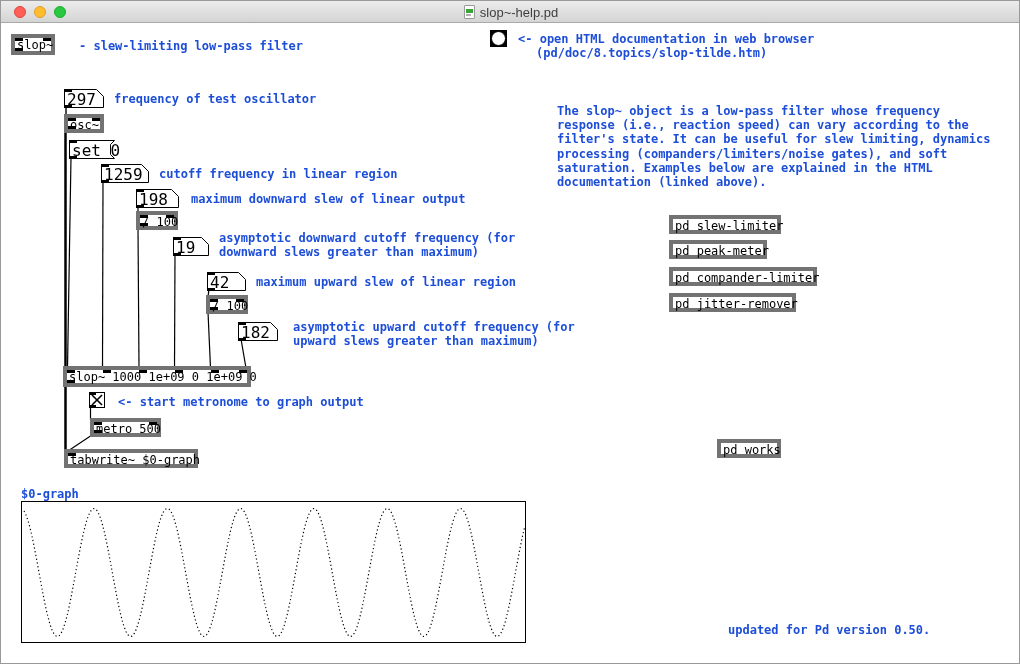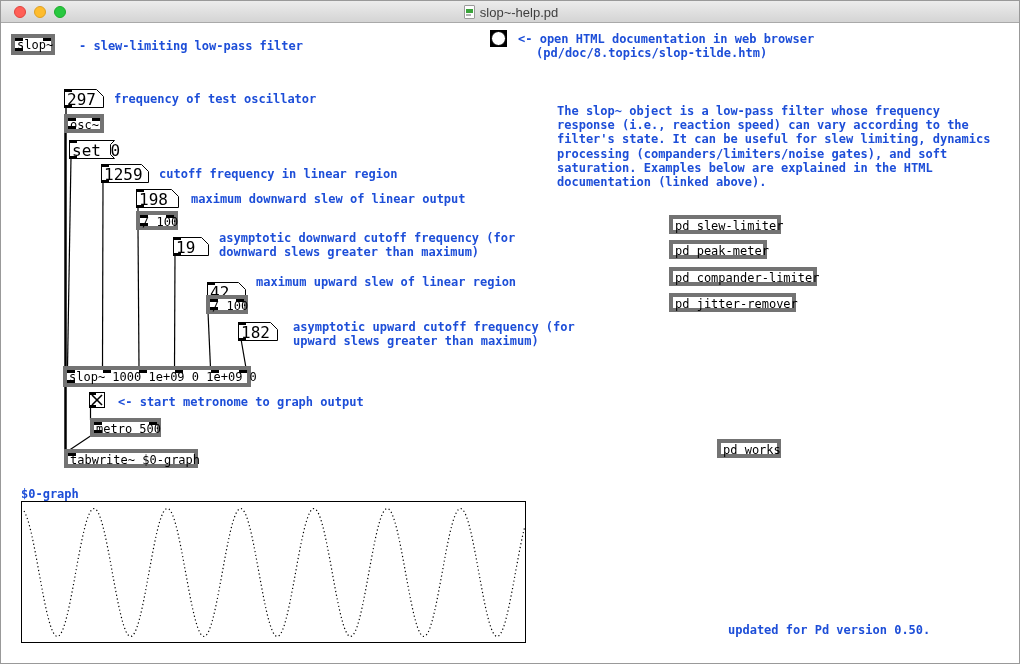--- a/index.html
+++ b/index.html
@@ -167,7 +167,7 @@
   <div class="comment" style="left:218px;top:230px">asymptotic downward cutoff frequency (for
 downward slews greater than maximum)</div>
 
-  <div class="shapebox" style="left:206px;top:281px;width:39px;height:19px">
+  <div class="shapebox" style="left:206px;top:271px;width:39px;height:19px">
     <svg class="shape" width="39" height="19" viewBox="0 0 39 19">
         <polygon points="0.5,0.5 31.5,0.5 38.5,7.5 38.5,18.5 0.5,18.5"></polygon>
       </svg>

